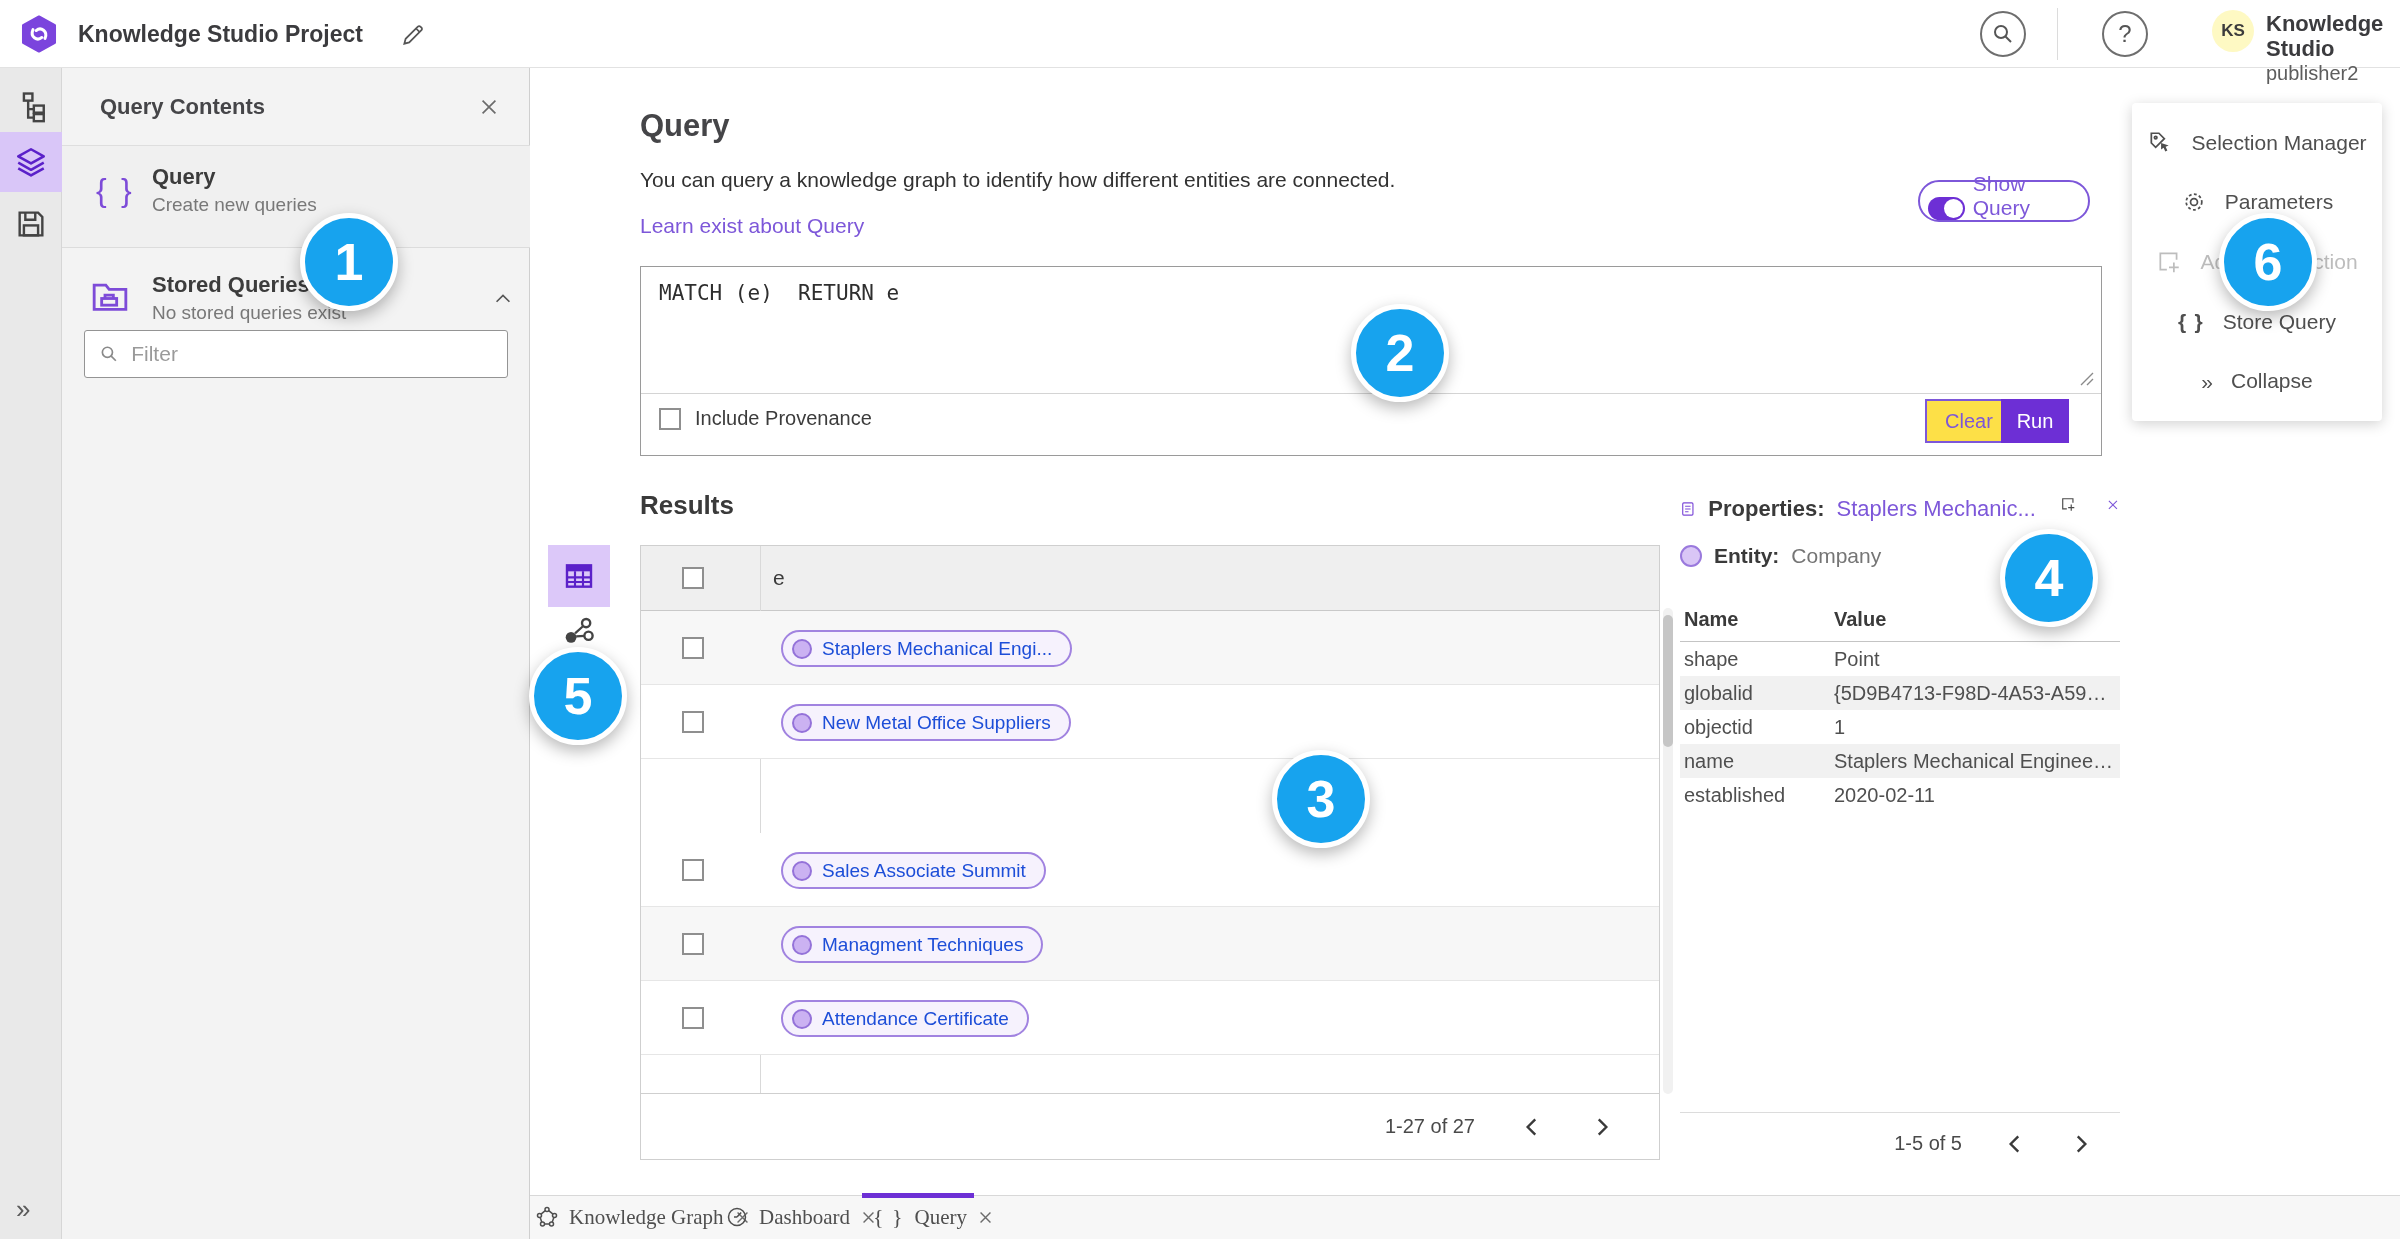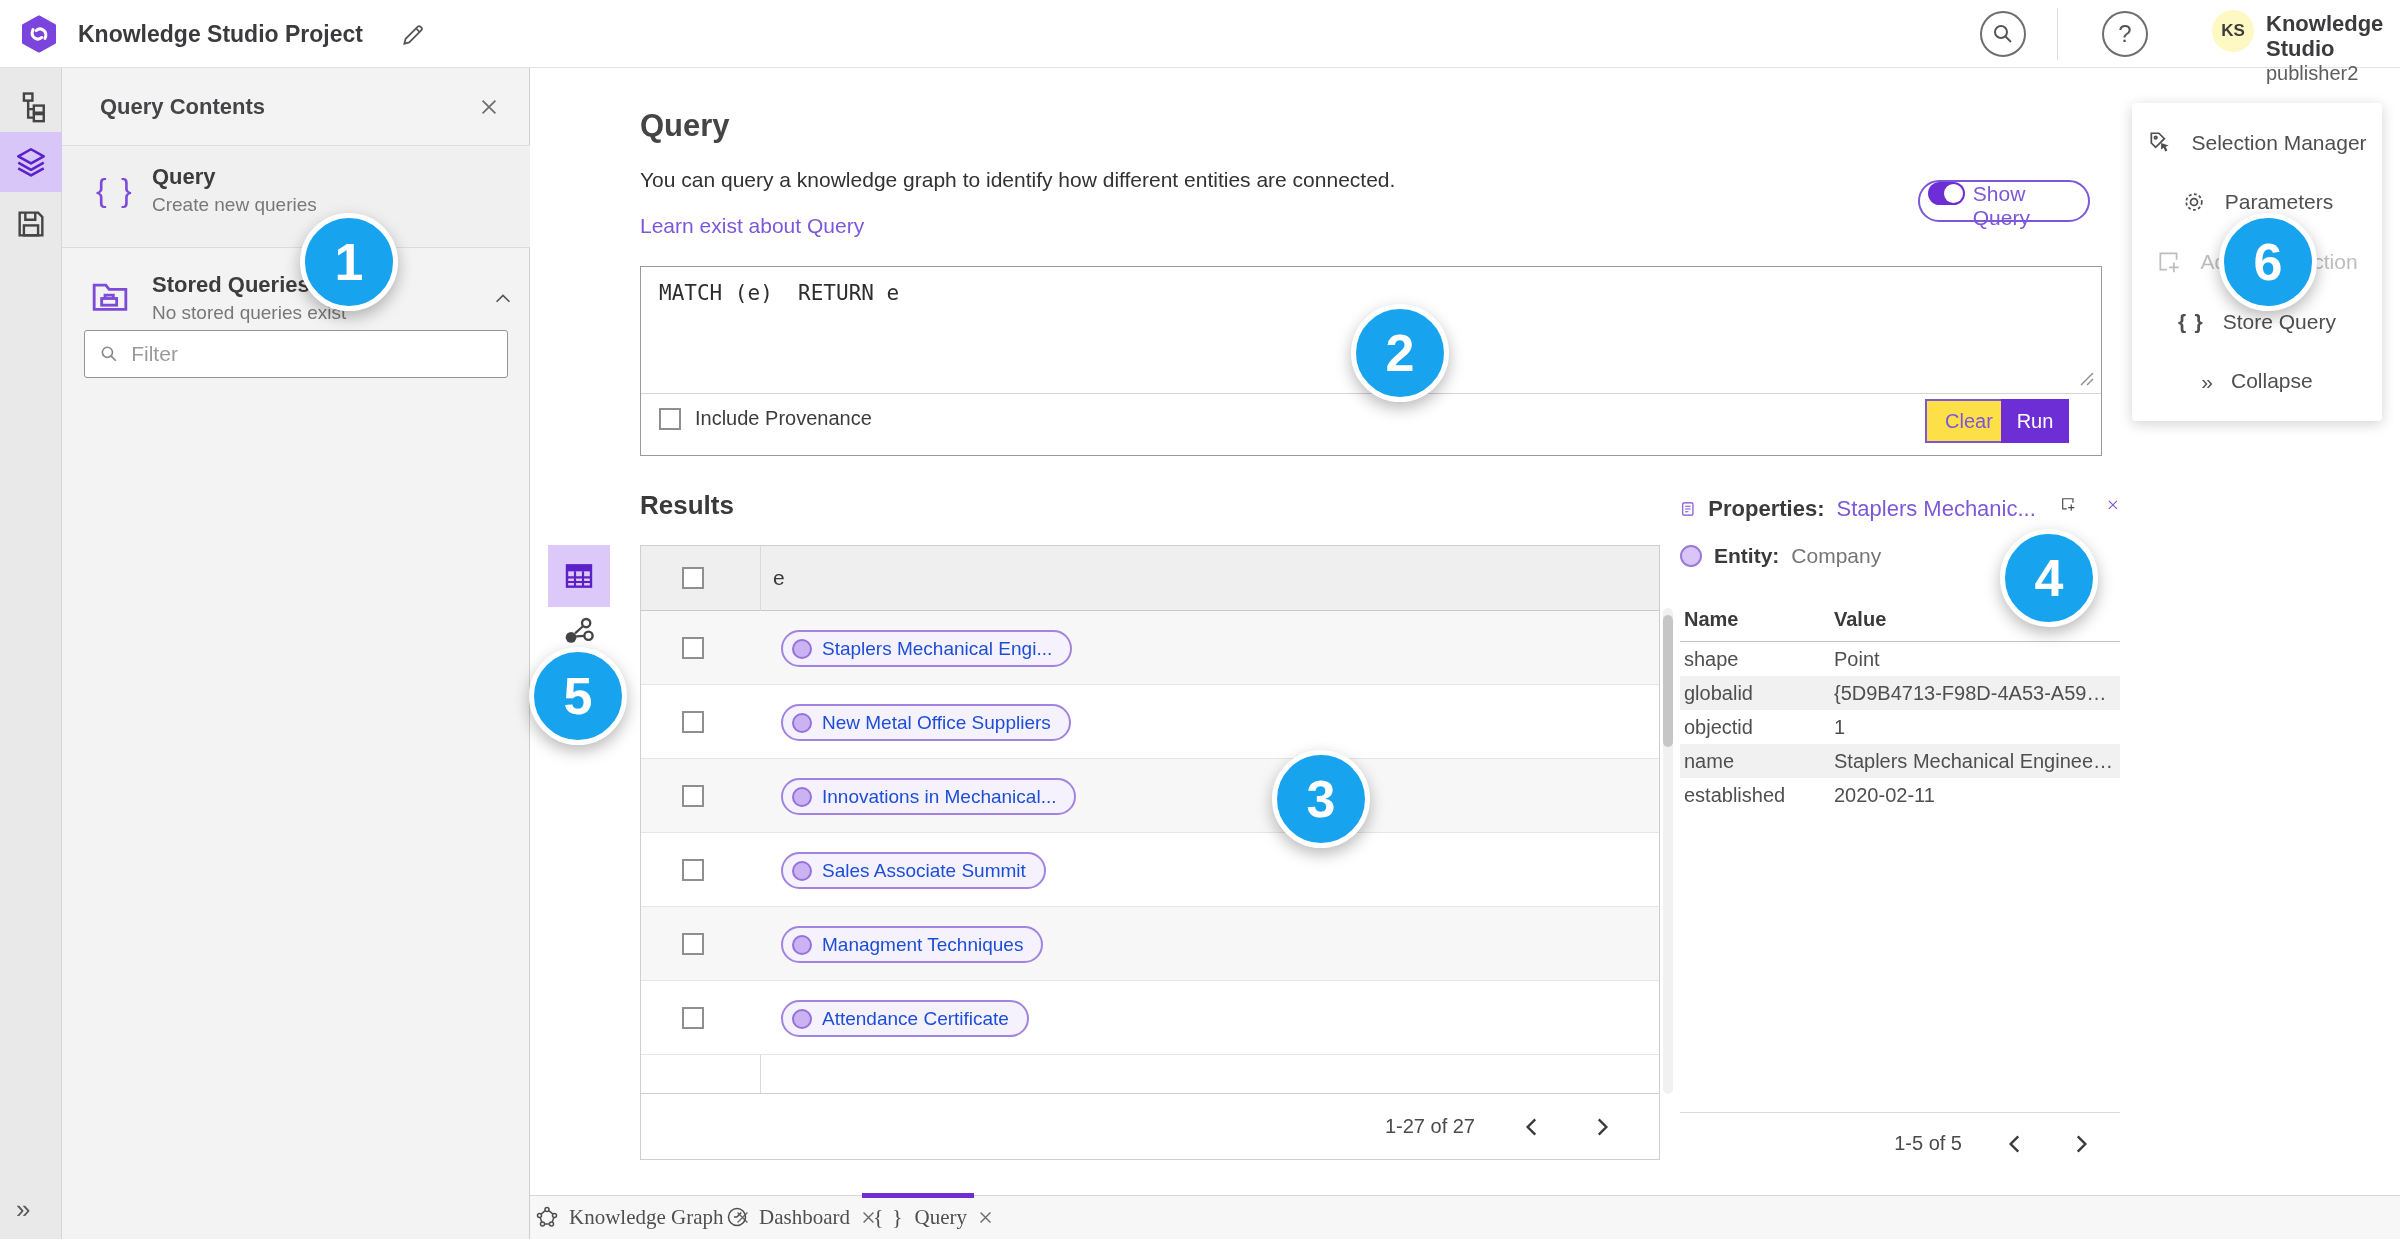--- a/index.html
+++ b/index.html
@@ -56,7 +56,7 @@
   .h1{left:640px;top:108px;font-size:31px;font-weight:700;color:#454548;}
   .desc{left:640px;top:168px;font-size:21px;color:#323232;}
   .learn-link{left:640px;top:214px;font-size:21px;color:var(--link);cursor:pointer;}
-  .show-query{left:1918px;top:180px;width:172px;height:42px;border:2px solid var(--link);border-radius:22px;display:flex;align-items:flex-start;gap:8px;padding:0 14px 0 8px;cursor:pointer;background:#fff;}
+  .show-query{left:1918px;top:180px;width:172px;height:42px;border:2px solid var(--link);border-radius:22px;display:flex;align-items:flex-end;gap:8px;padding:0 14px 0 8px;cursor:pointer;background:#fff;}
   .toggle{width:42px;height:23px;border-radius:12px;background:var(--accent);position:relative;}
   .toggle-knob{position:absolute;right:2px;top:2px;width:19px;height:19px;border-radius:50%;background:#fff;}
   .show-query span{font-size:21px;color:var(--link);}

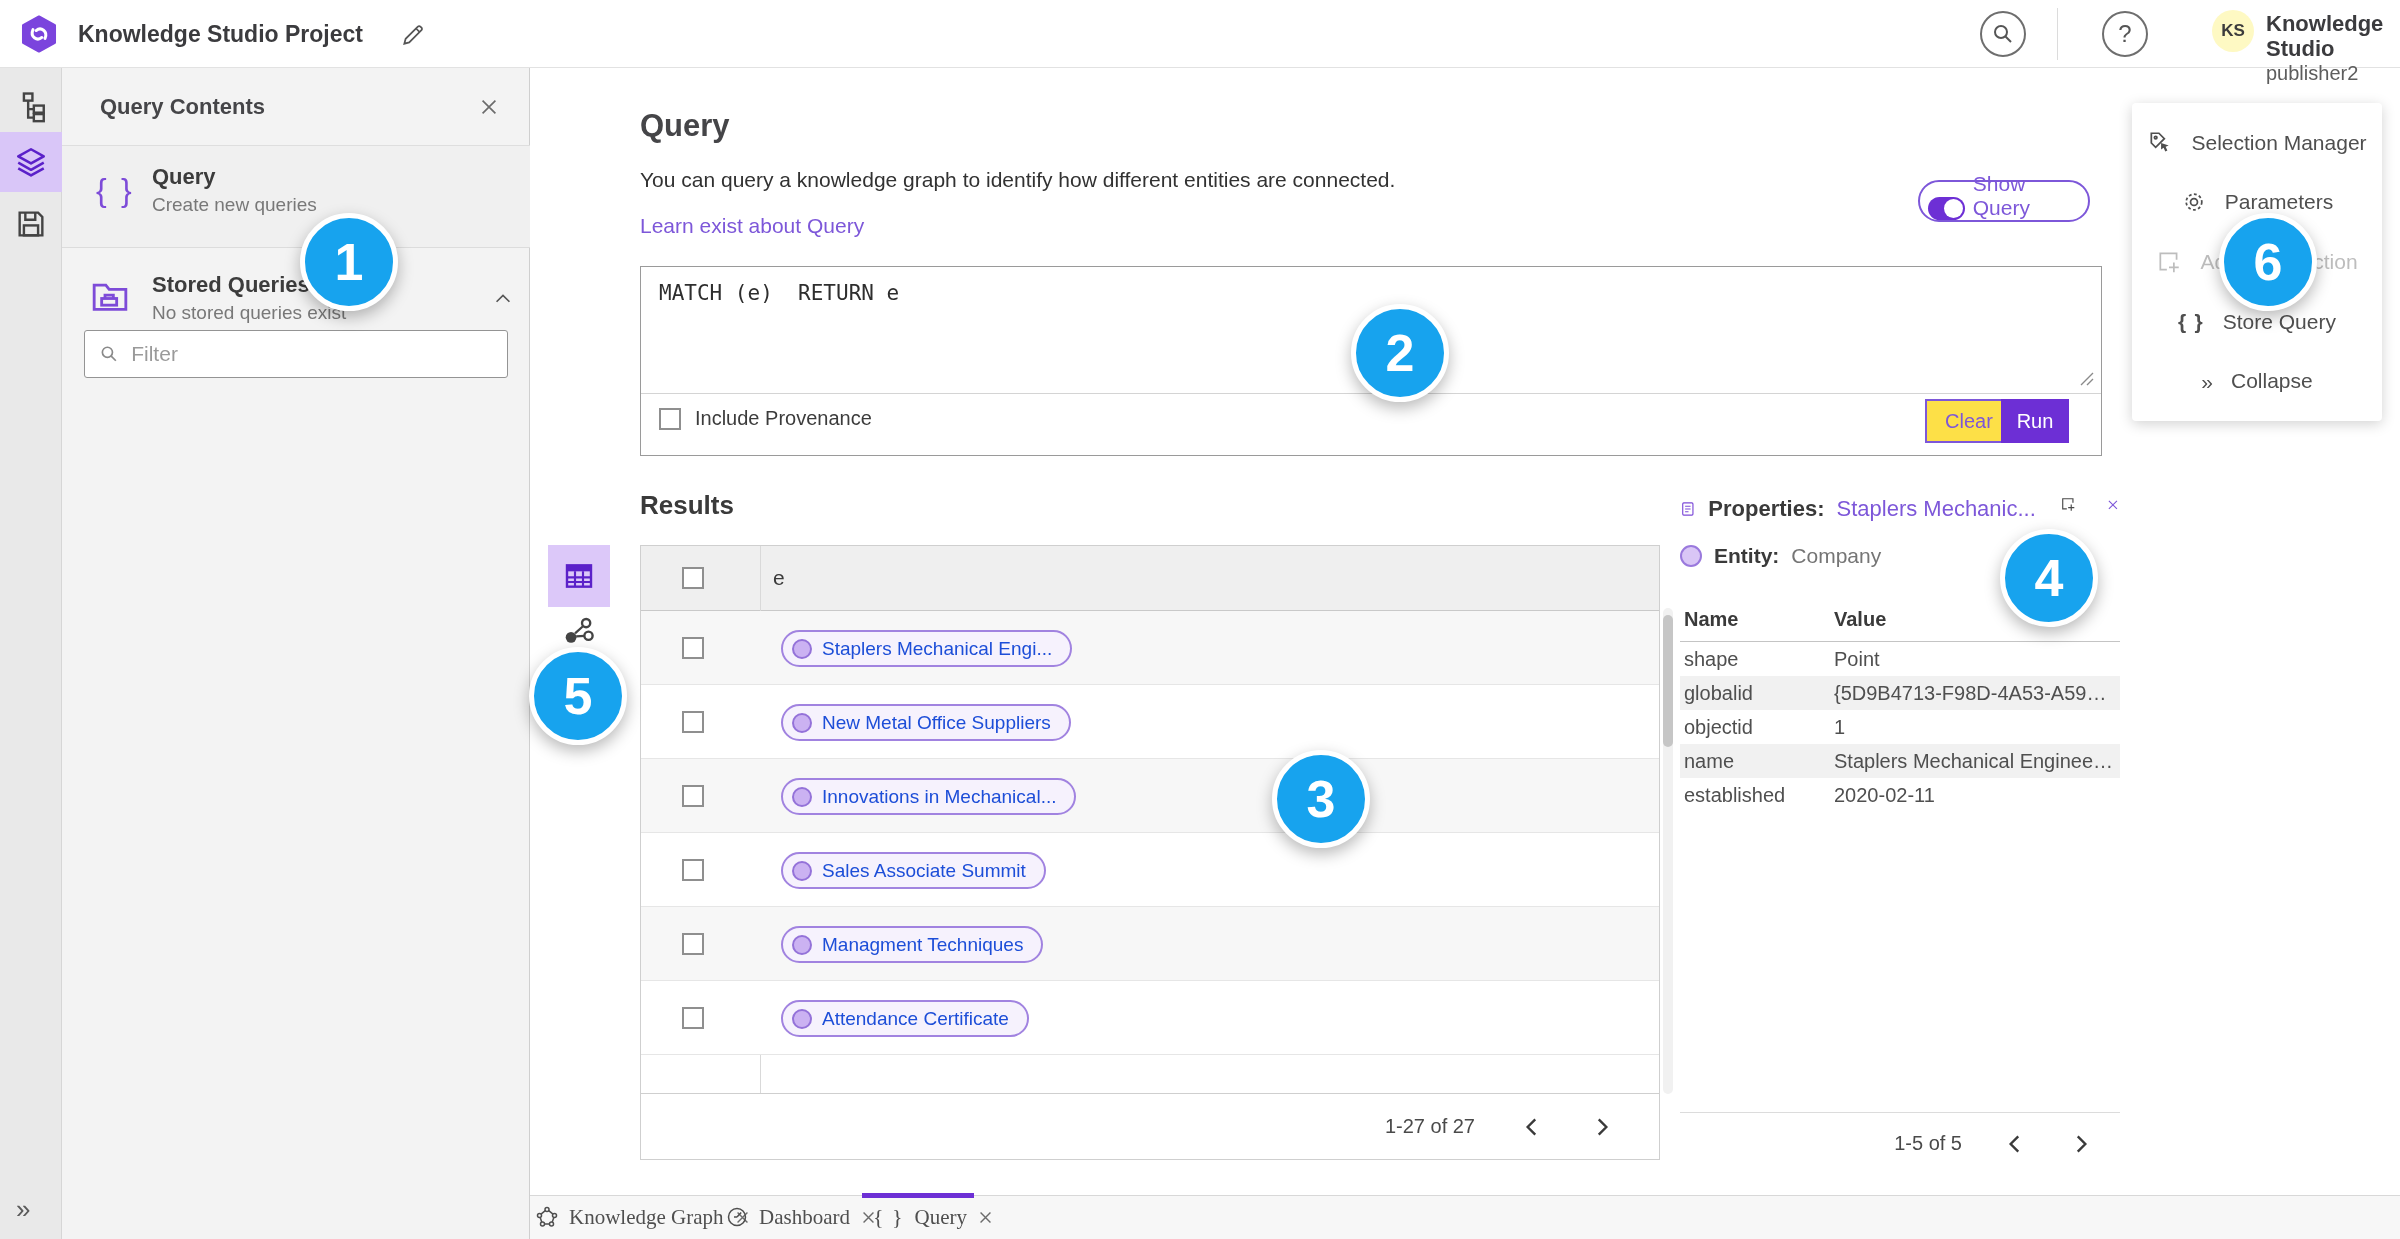--- a/index.html
+++ b/index.html
@@ -297,13 +297,6 @@
         <span>New Metal Office Suppliers</span>
       </div>
   </div>
-  <div class="r-row odd" style="top:213px;">
-    <span class="cb"></span>
-    <div class="pill">
-        <span class="pill-dot"></span>
-        <span>Innovations in Mechanical...</span>
-      </div>
-  </div>
   <div class="r-row" style="top:287px;">
     <span class="cb"></span>
     <div class="pill">

